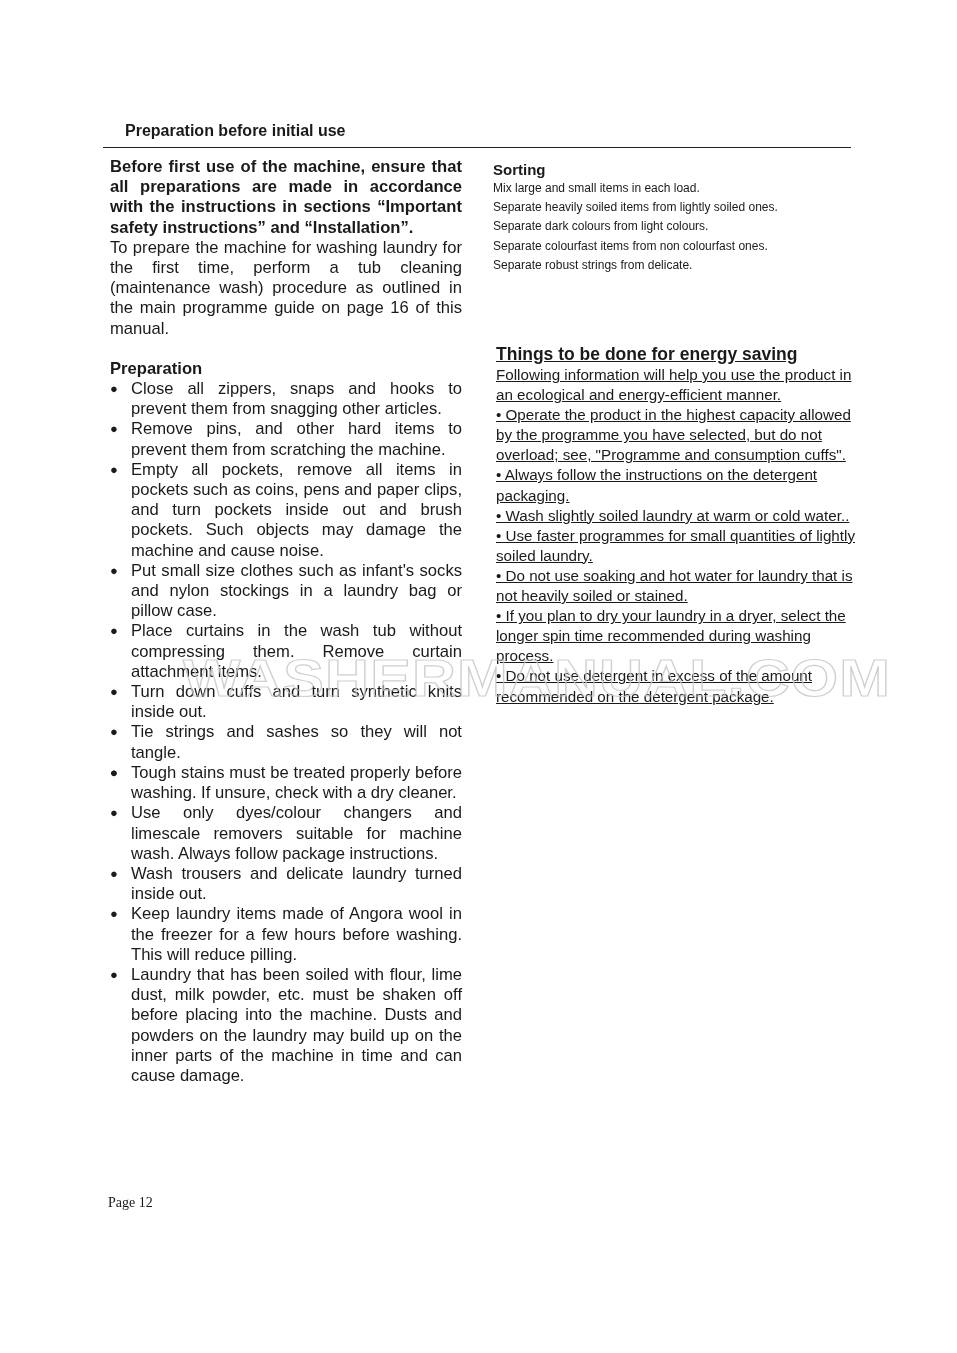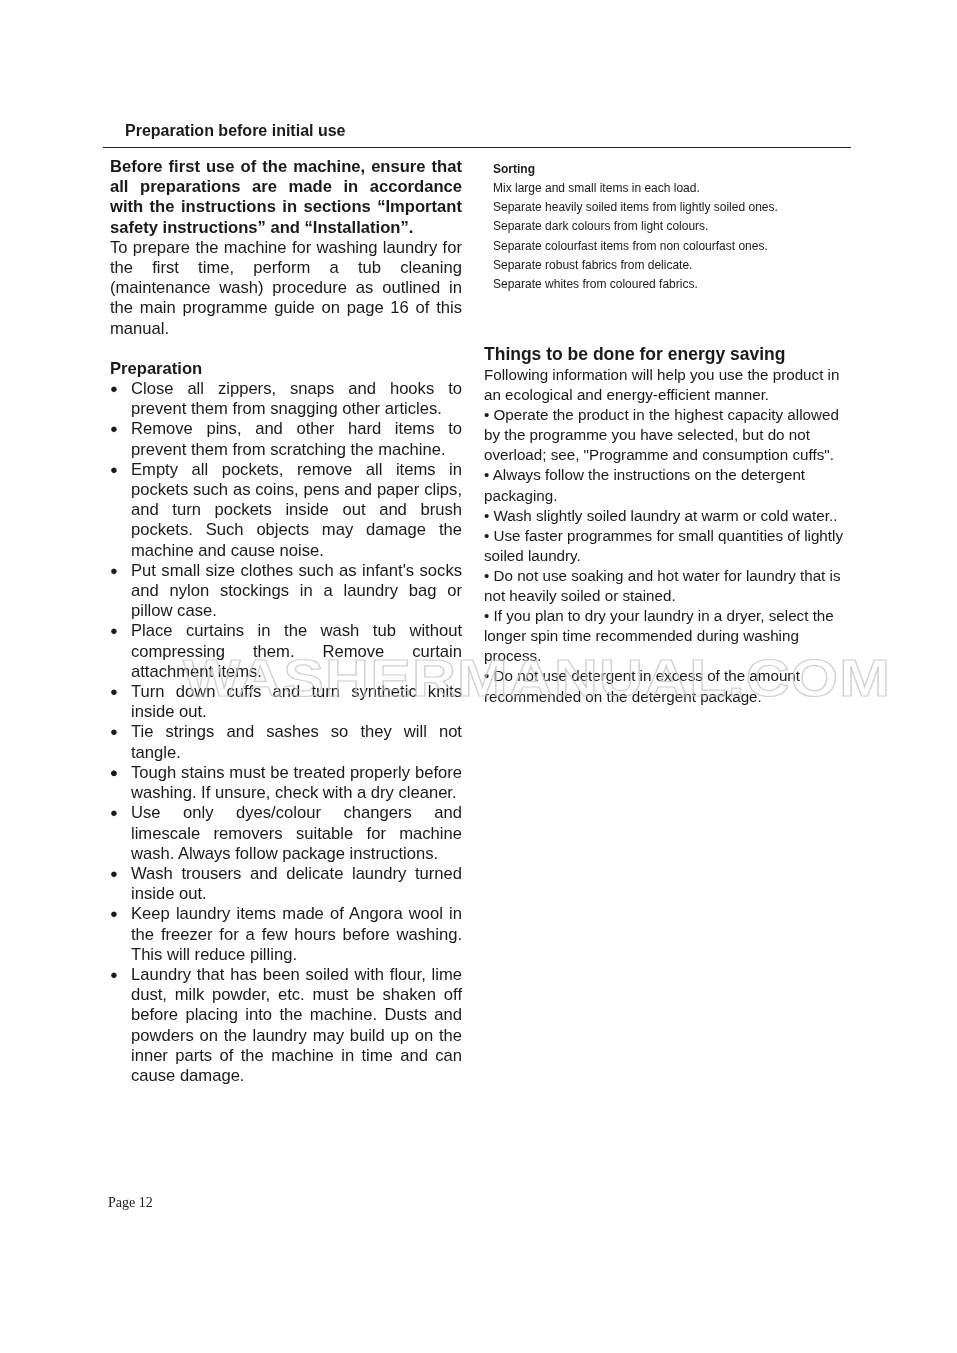--- a/index.html
+++ b/index.html
@@ -17,7 +17,7 @@
   ul.prep-list li .bullet { position: absolute; left: 0; top: 0; width: 12px; text-align: left; font-size: 13px; }
 
   .col-right { position: absolute; left: 493px; top: 160px; width: 352px; }
-  .sort-title { font-weight: bold; font-size: 12px; line-height: 19px; margin: 0; }
+  .sort-title { font-weight: bold; font-size: 15px; line-height: 19px; margin: 0; }
   .sort-line { font-size: 12px; line-height: 19.2px; margin: 0; text-align: justify; }
 
   .energy { position: absolute; left: 484px; top: 344px; width: 362px; }

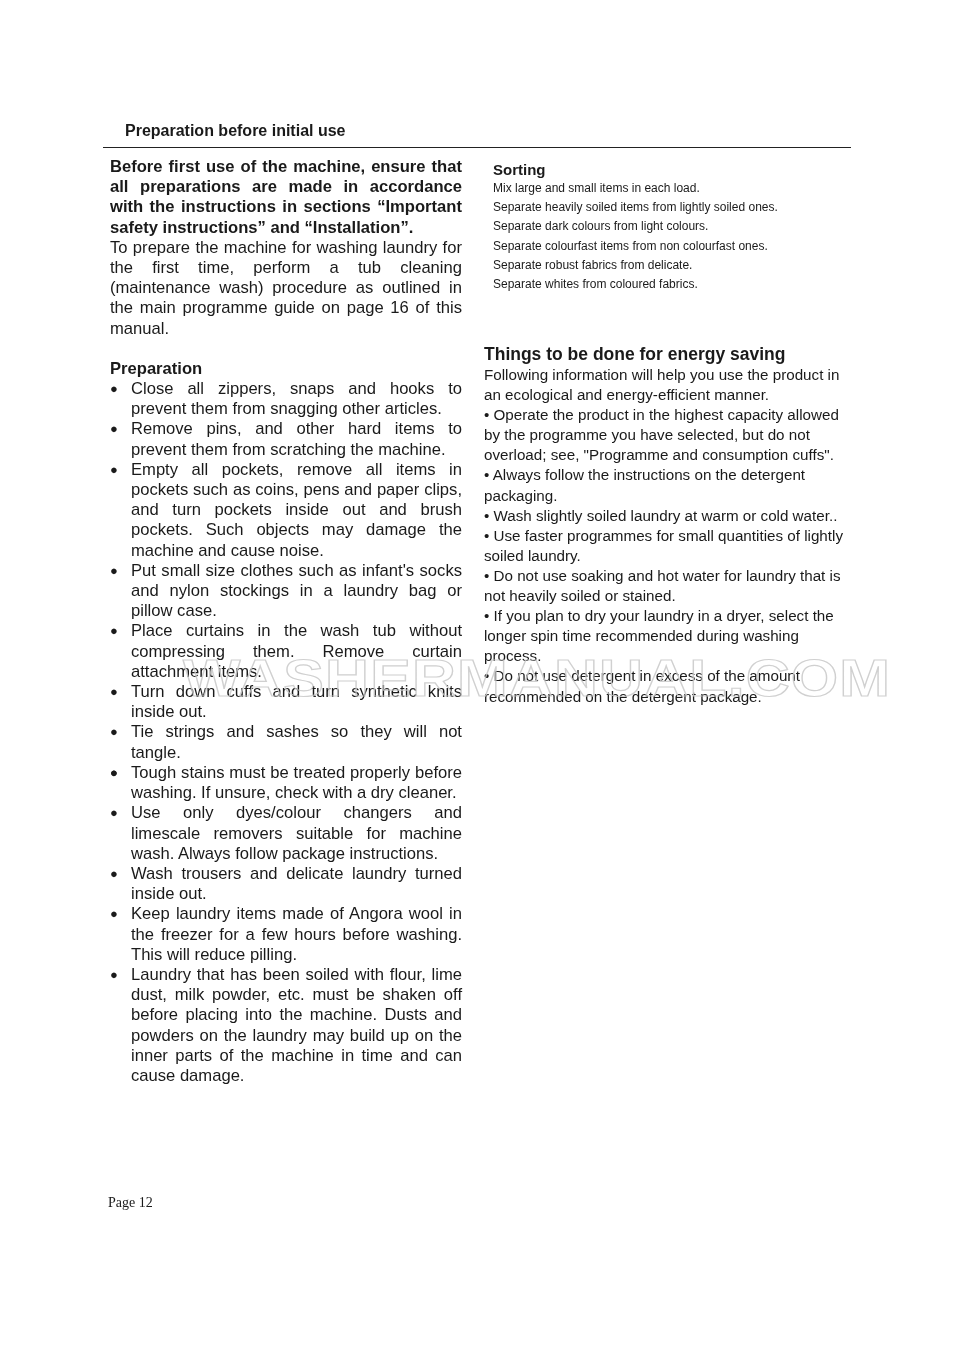--- a/index.html
+++ b/index.html
@@ -63,7 +63,7 @@
   <p class="sort-line">Separate heavily soiled items from lightly soiled ones.</p>
   <p class="sort-line">Separate dark colours from light colours.</p>
   <p class="sort-line">Separate colourfast items from non colourfast ones.</p>
-  <p class="sort-line">Separate robust fabrics from delicate.</p>
+  <p class="sort-line">Separate robust strings from delicate.</p>
   <p class="sort-line">Separate whites from coloured fabrics.</p>
 </div>
 

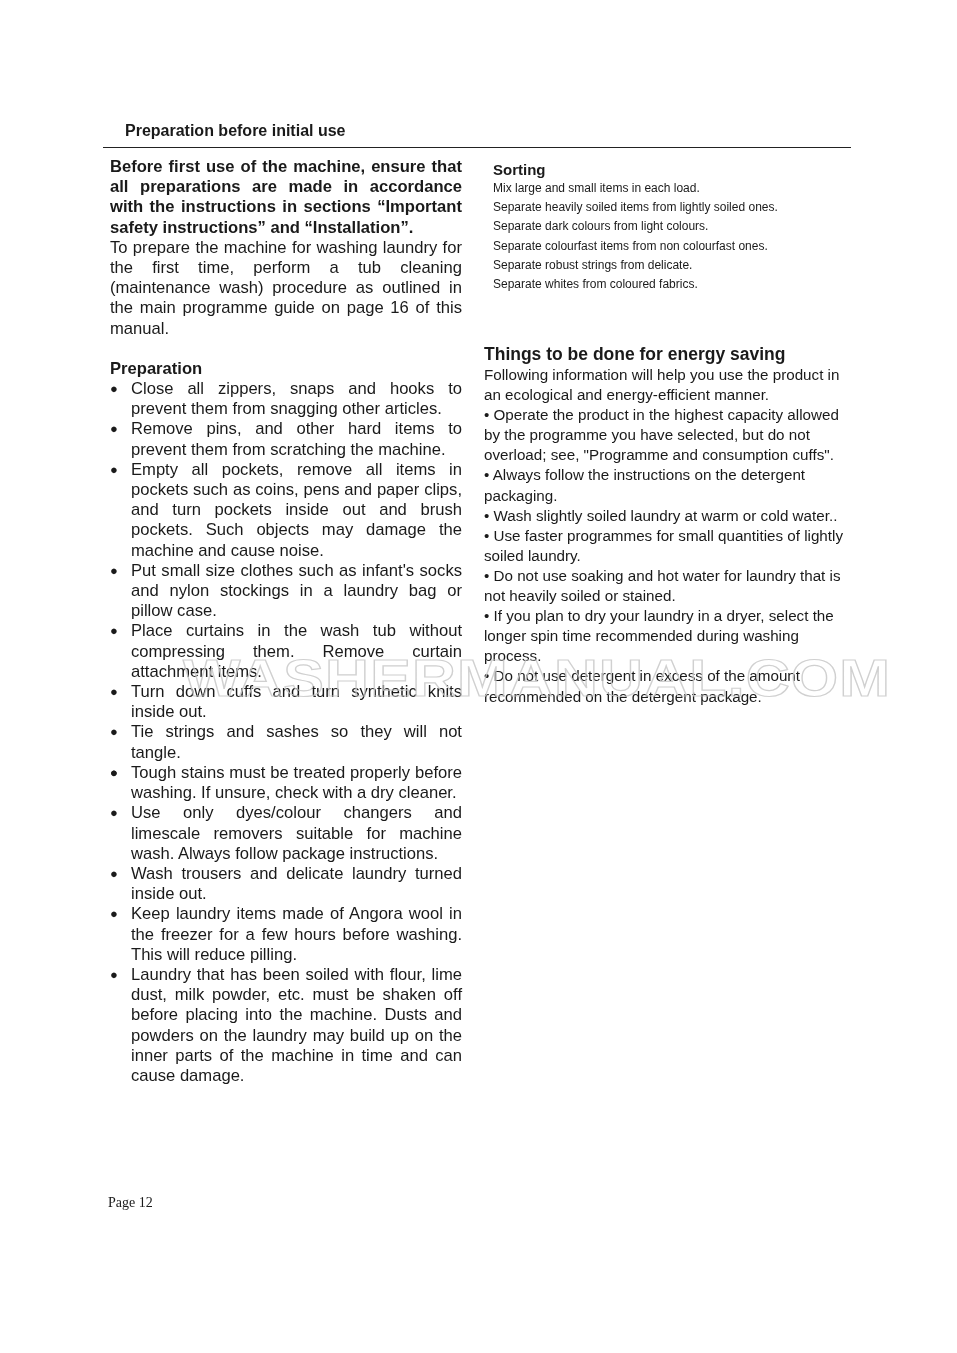--- a/index.html
+++ b/index.html
@@ -64,7 +64,6 @@
   <p class="sort-line">Separate dark colours from light colours.</p>
   <p class="sort-line">Separate colourfast items from non colourfast ones.</p>
   <p class="sort-line">Separate robust strings from delicate.</p>
-  <p class="sort-line">Separate whites from coloured fabrics.</p>
 </div>
 
 <div class="energy">

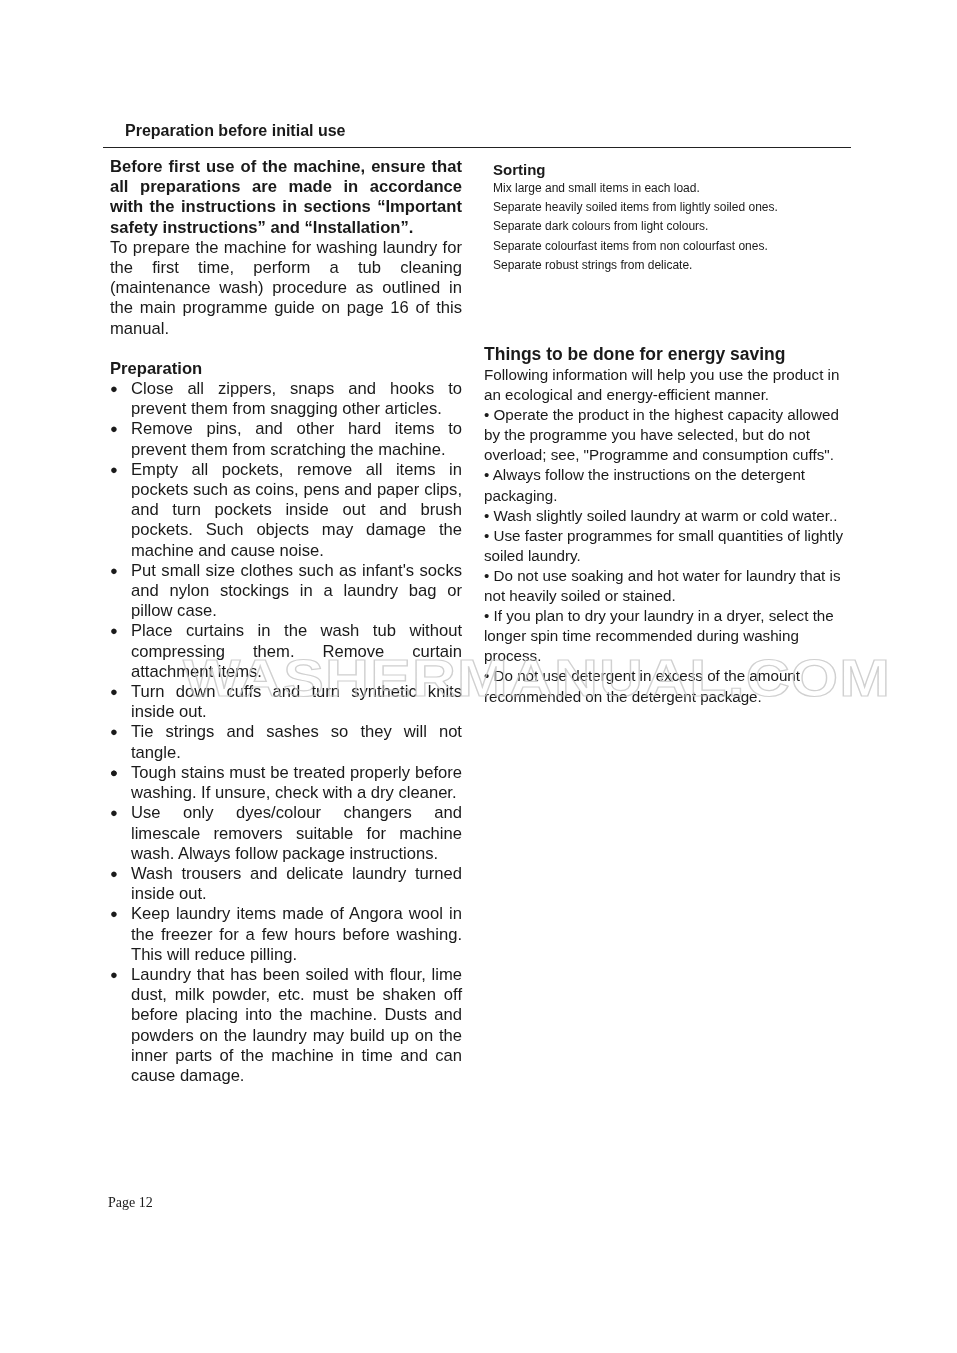--- a/index.html
+++ b/index.html
@@ -20,7 +20,7 @@
   .sort-title { font-weight: bold; font-size: 15px; line-height: 19px; margin: 0; }
   .sort-line { font-size: 12px; line-height: 19.2px; margin: 0; text-align: justify; }
 
-  .energy { position: absolute; left: 484px; top: 344px; width: 362px; }
+  .energy { position: absolute; left: 496px; top: 344px; width: 362px; text-decoration: underline; }
   .energy-title { font-weight: bold; font-size: 17.5px; line-height: 21px; margin: 0; }
   .energy-p { font-size: 15.2px; line-height: 20.1px; margin: 0; }
 

